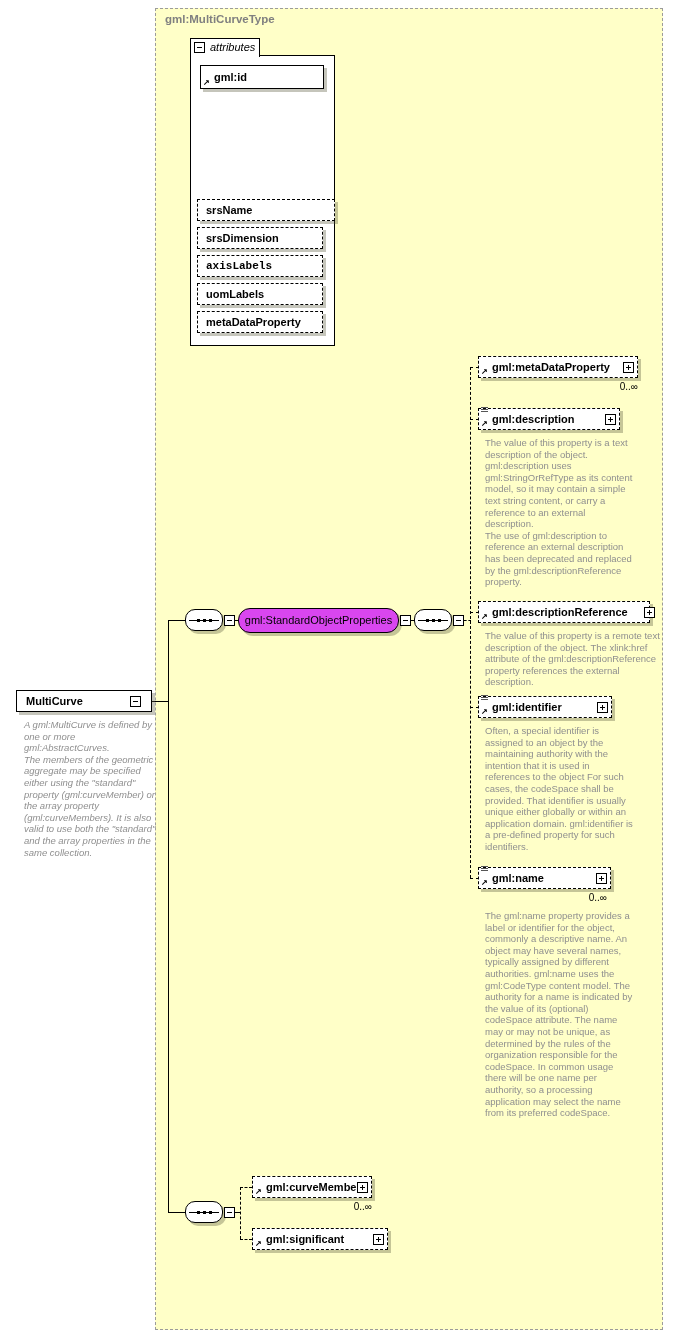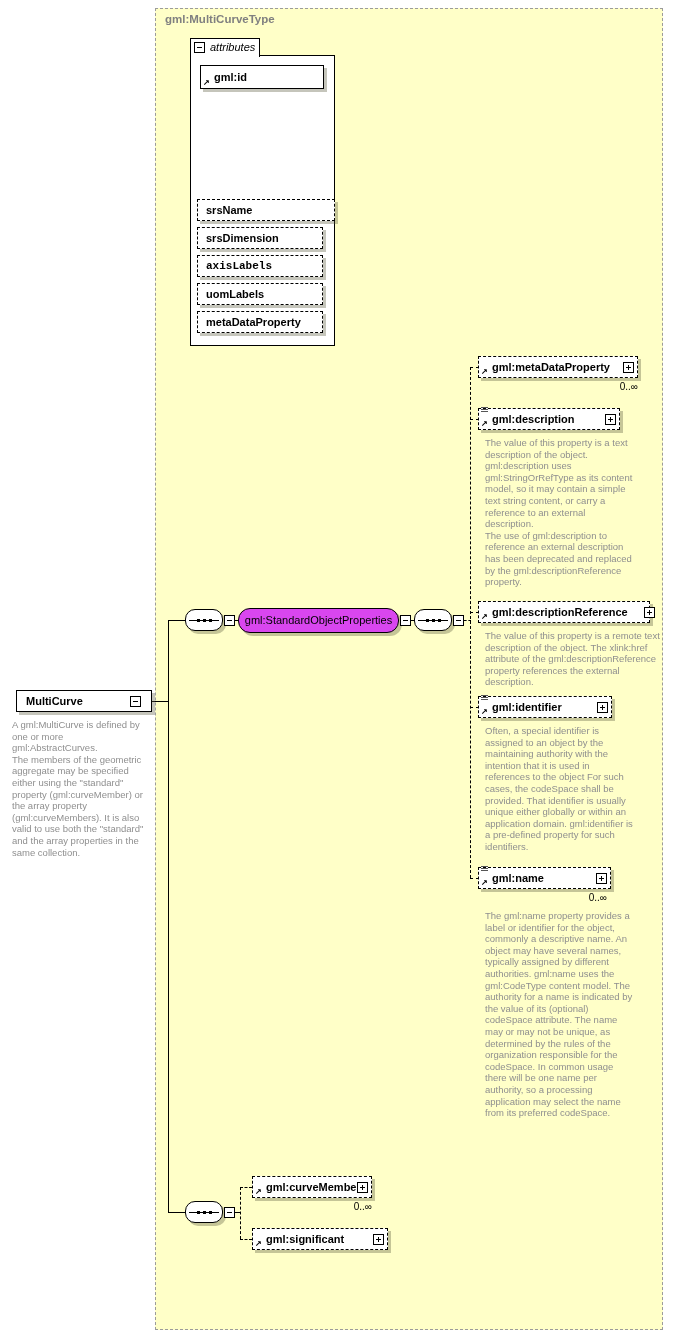--- a/index.html
+++ b/index.html
@@ -88,7 +88,7 @@
     <span class="elabel" style="left:9px">MultiCurve</span>
   </div>
   <span class="icon-minus" style="left:130px;top:696px;"></span>
-  <div class="doc" style="left:12px;top:719px;width:136px;">A gml:MultiCurve is defined by one or more gml:AbstractCurves.
+  <div class="doc" style="left:24px;top:719px;width:136px;font-style:italic;">A gml:MultiCurve is defined by one or more gml:AbstractCurves.
 The members of the geometric aggregate may be specified either using the "standard" property (gml:curveMember) or the array property (gml:curveMembers). It is also valid to use both the "standard" and the array properties in the same collection.</div>
 
   <div class="hline" style="left:141px;top:701px;width:27px;"></div>

